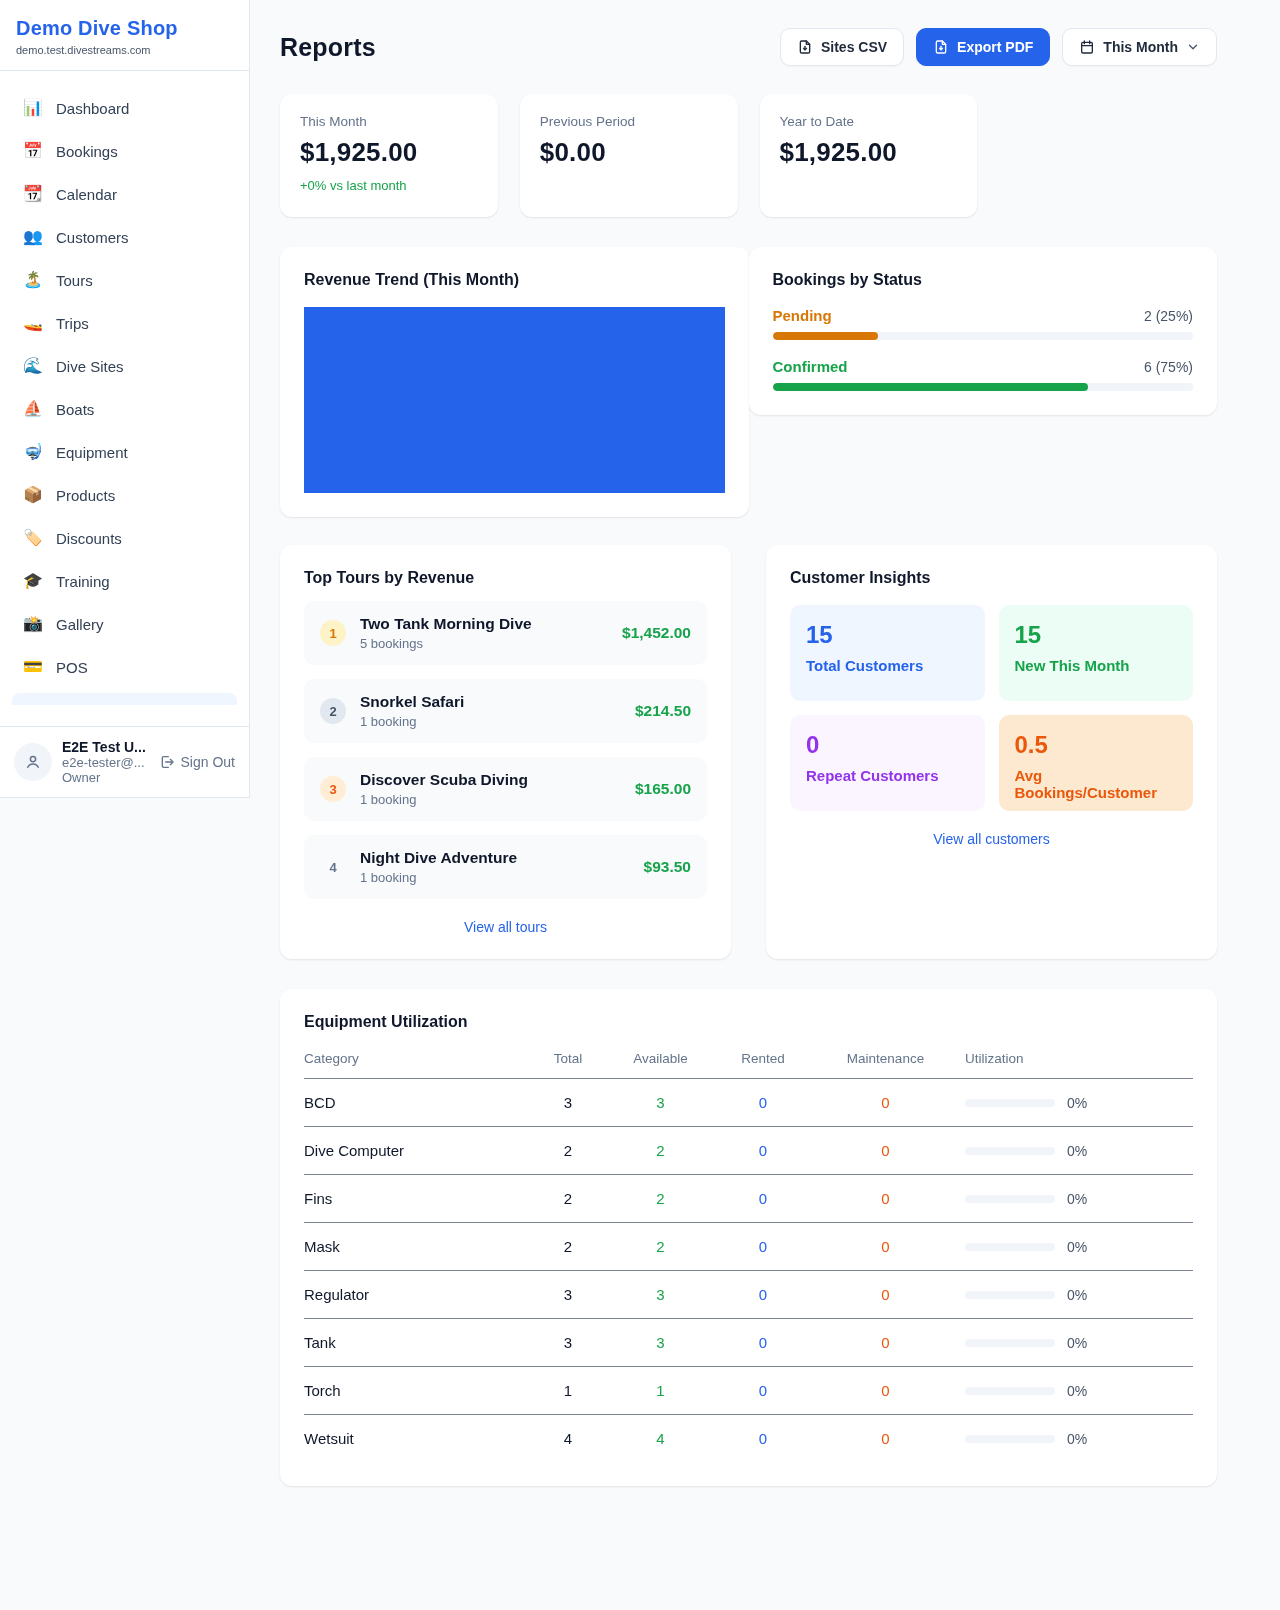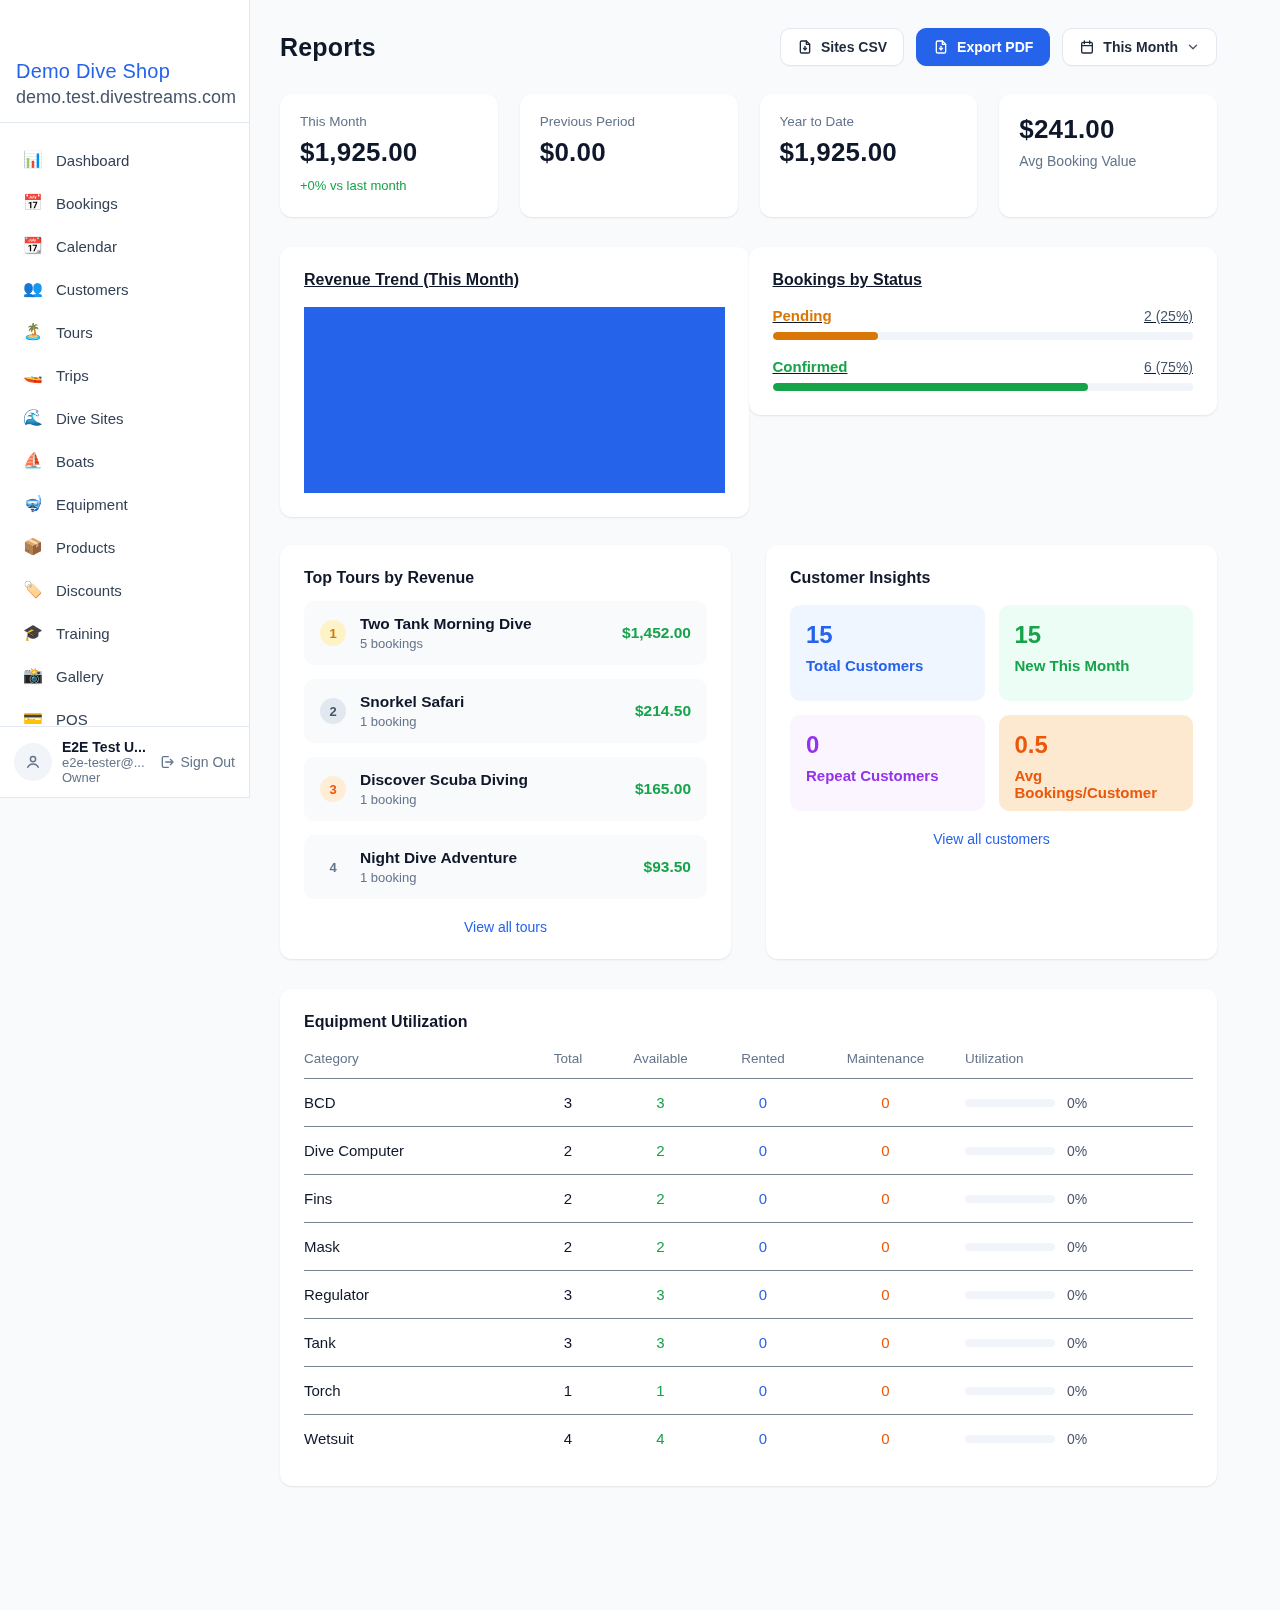--- a/index.html
+++ b/index.html
@@ -18,7 +18,7 @@
     display:flex; flex-direction:column;
   }
   .brand { padding:17px 16px 14px 16px; border-bottom:1px solid #e2e8f0; }
-  .brand-name { font-size:20px; font-weight:400; color:#2563eb; letter-spacing:.2px;margin-top:43px; }
+  .brand-name { font-size:20px; font-weight:700; color:#2563eb; letter-spacing:.2px; }
   .brand-domain { font-size:18px; color:#475569; margin-top:4px; }
   .nav { padding:20px 12px 0 12px; flex:1 1 auto; overflow:hidden; }
   .nav-item {

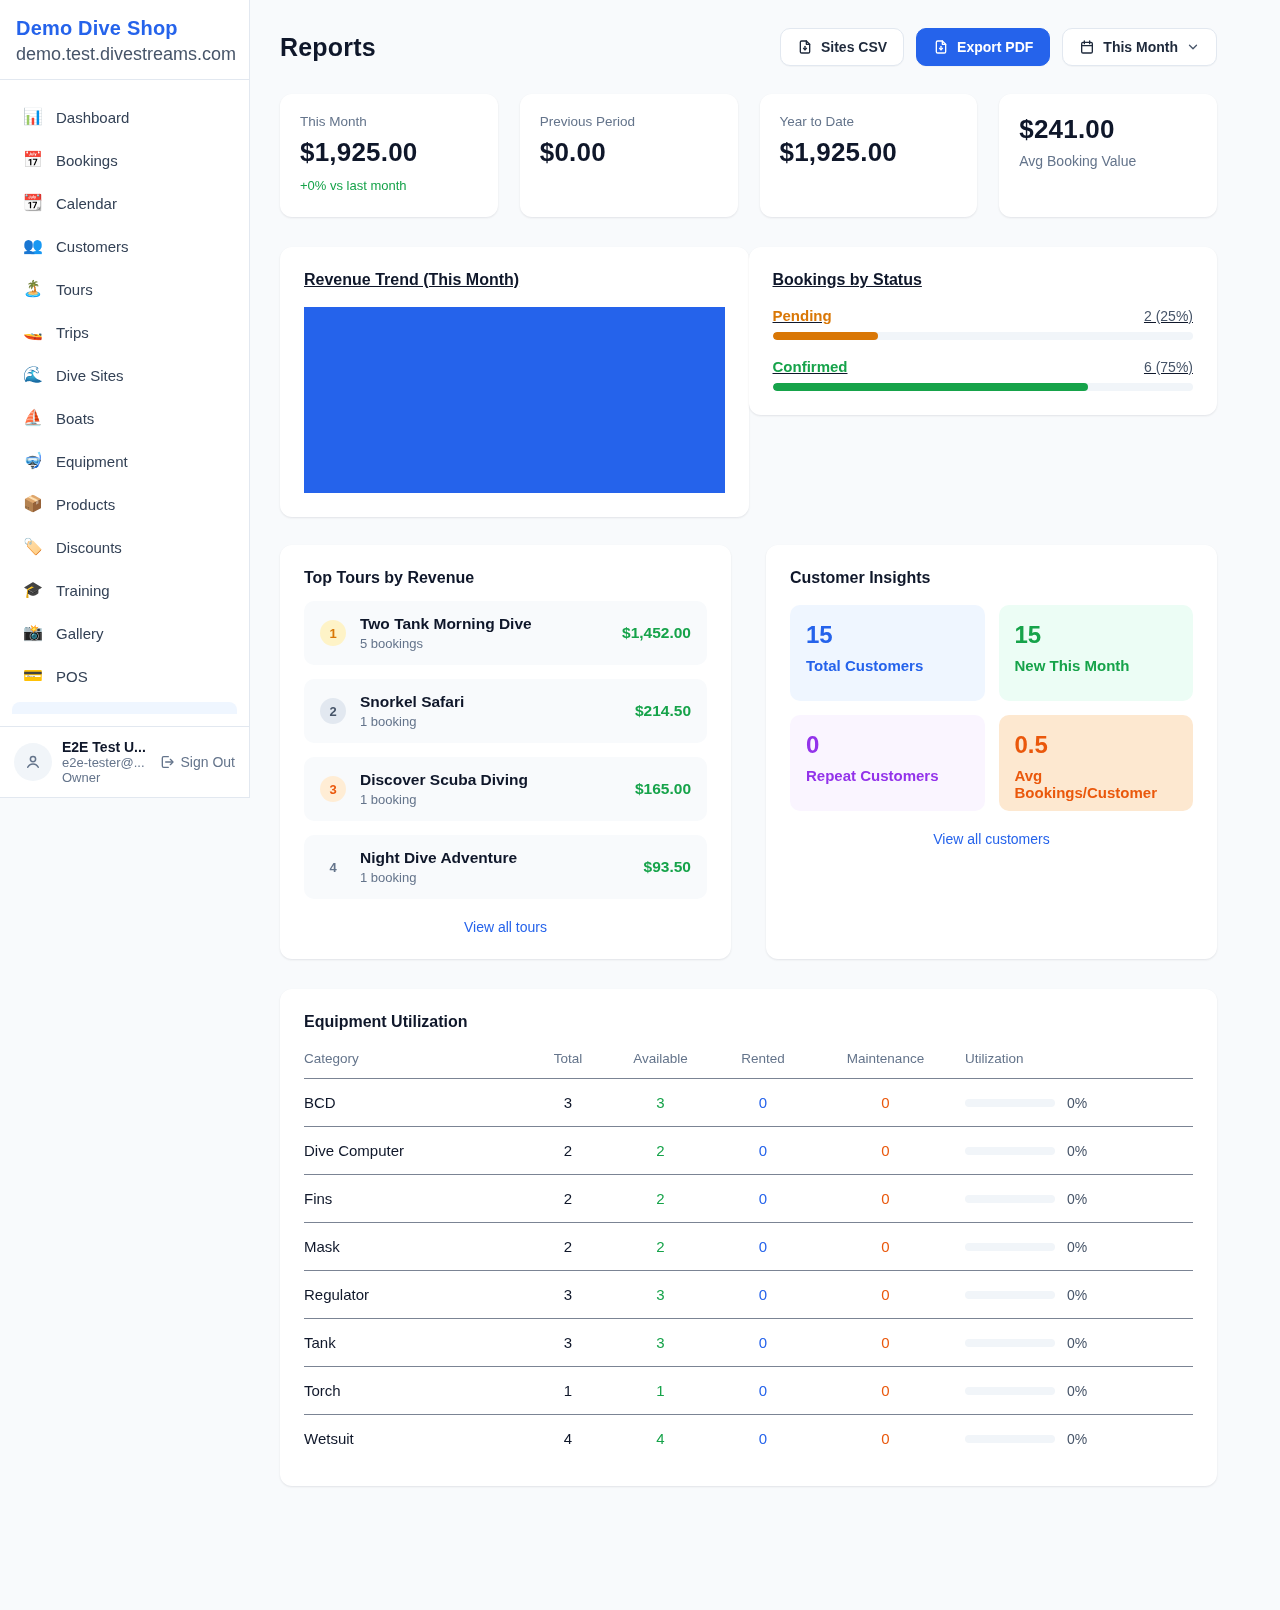--- a/index.html
+++ b/index.html
@@ -19,7 +19,7 @@
   }
   .brand { padding:17px 16px 14px 16px; border-bottom:1px solid #e2e8f0; }
   .brand-name { font-size:20px; font-weight:700; color:#2563eb; letter-spacing:.2px; }
-  .brand-domain { font-size:18px; color:#475569; margin-top:4px; }
+  .brand-domain { font-size:11px; color:#475569; margin-top:4px; }
   .nav { padding:20px 12px 0 12px; flex:1 1 auto; overflow:hidden; }
   .nav-item {
     display:flex; align-items:center; gap:12px; height:34px; margin-bottom:9px;

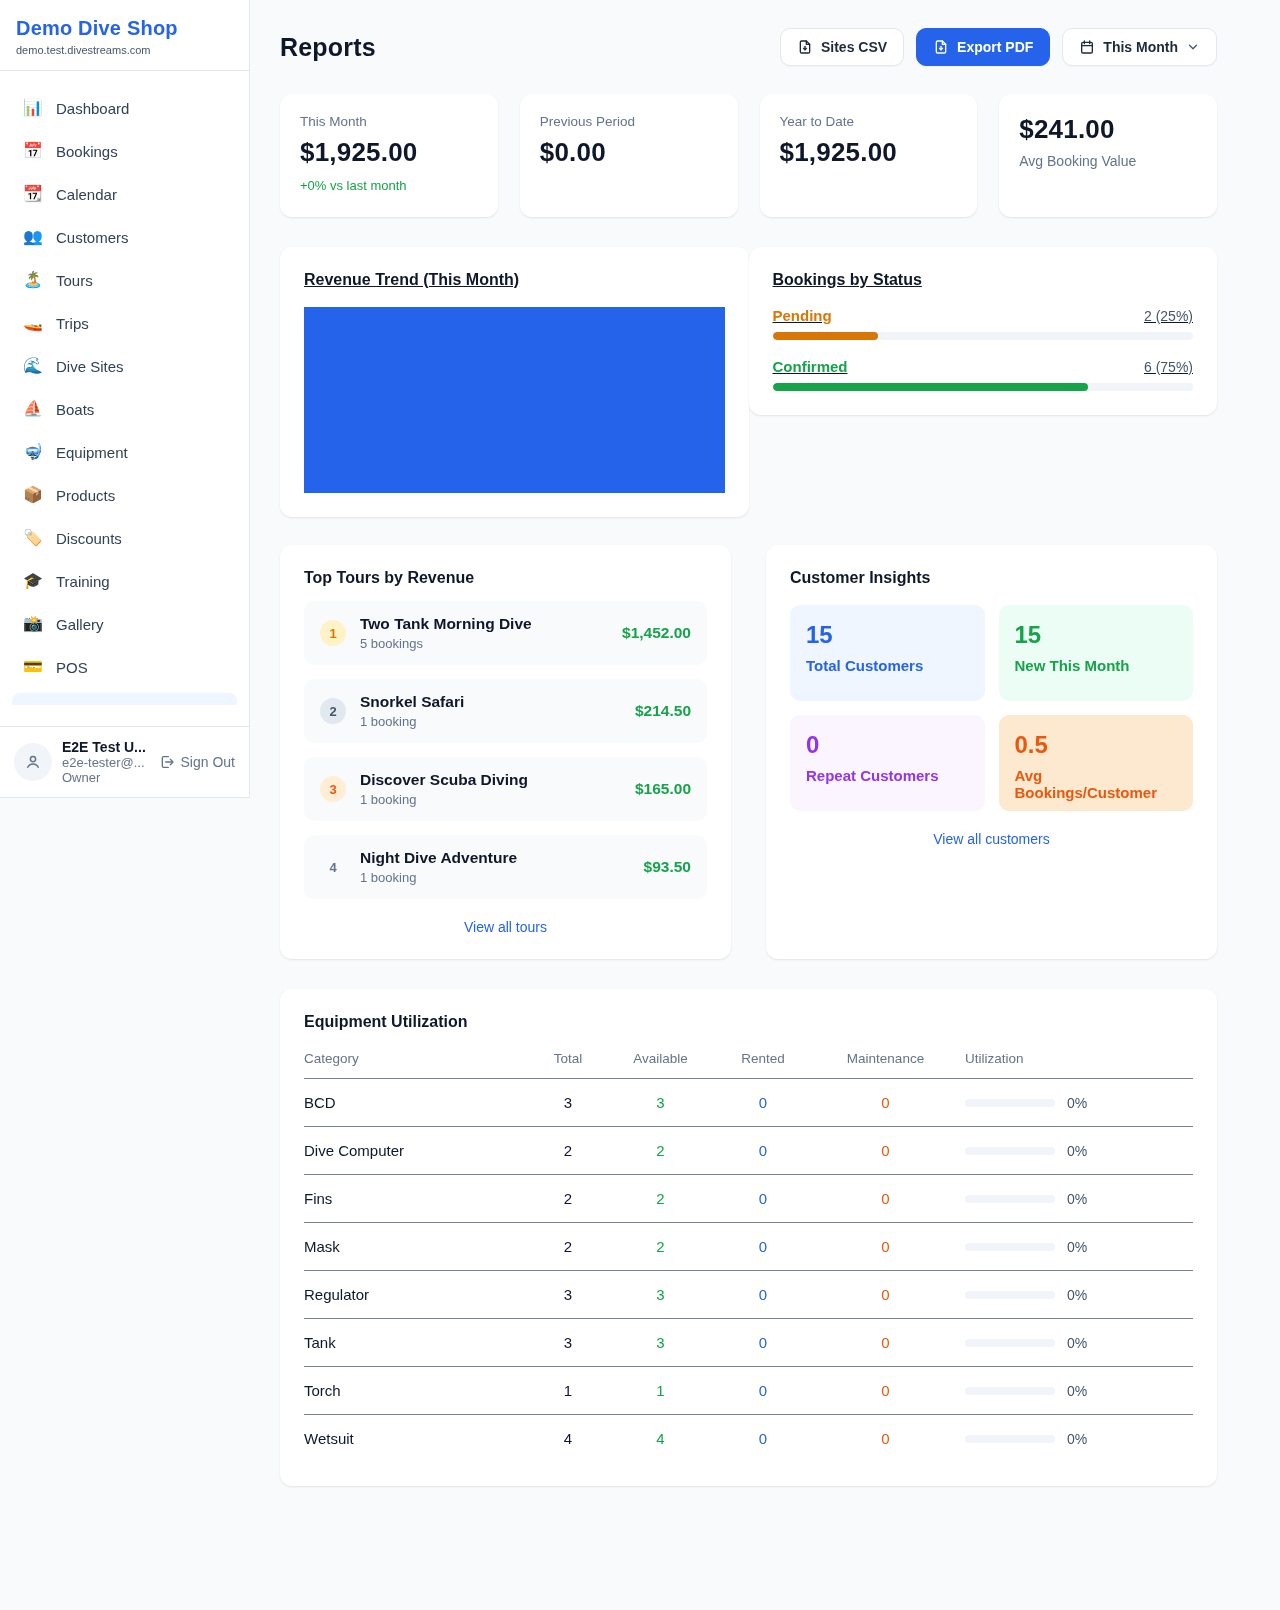--- a/index.html
+++ b/index.html
@@ -273,10 +273,6 @@
       <div class="stat-label">Year to Date</div>
       <div class="stat-value">$1,925.00</div>
     </div>
-    <div class="card stat-card value-first">
-      <div class="stat-value">$241.00</div>
-      <div class="stat-label">Avg Booking Value</div>
-    </div>
   </div>
 
   <div class="row2">

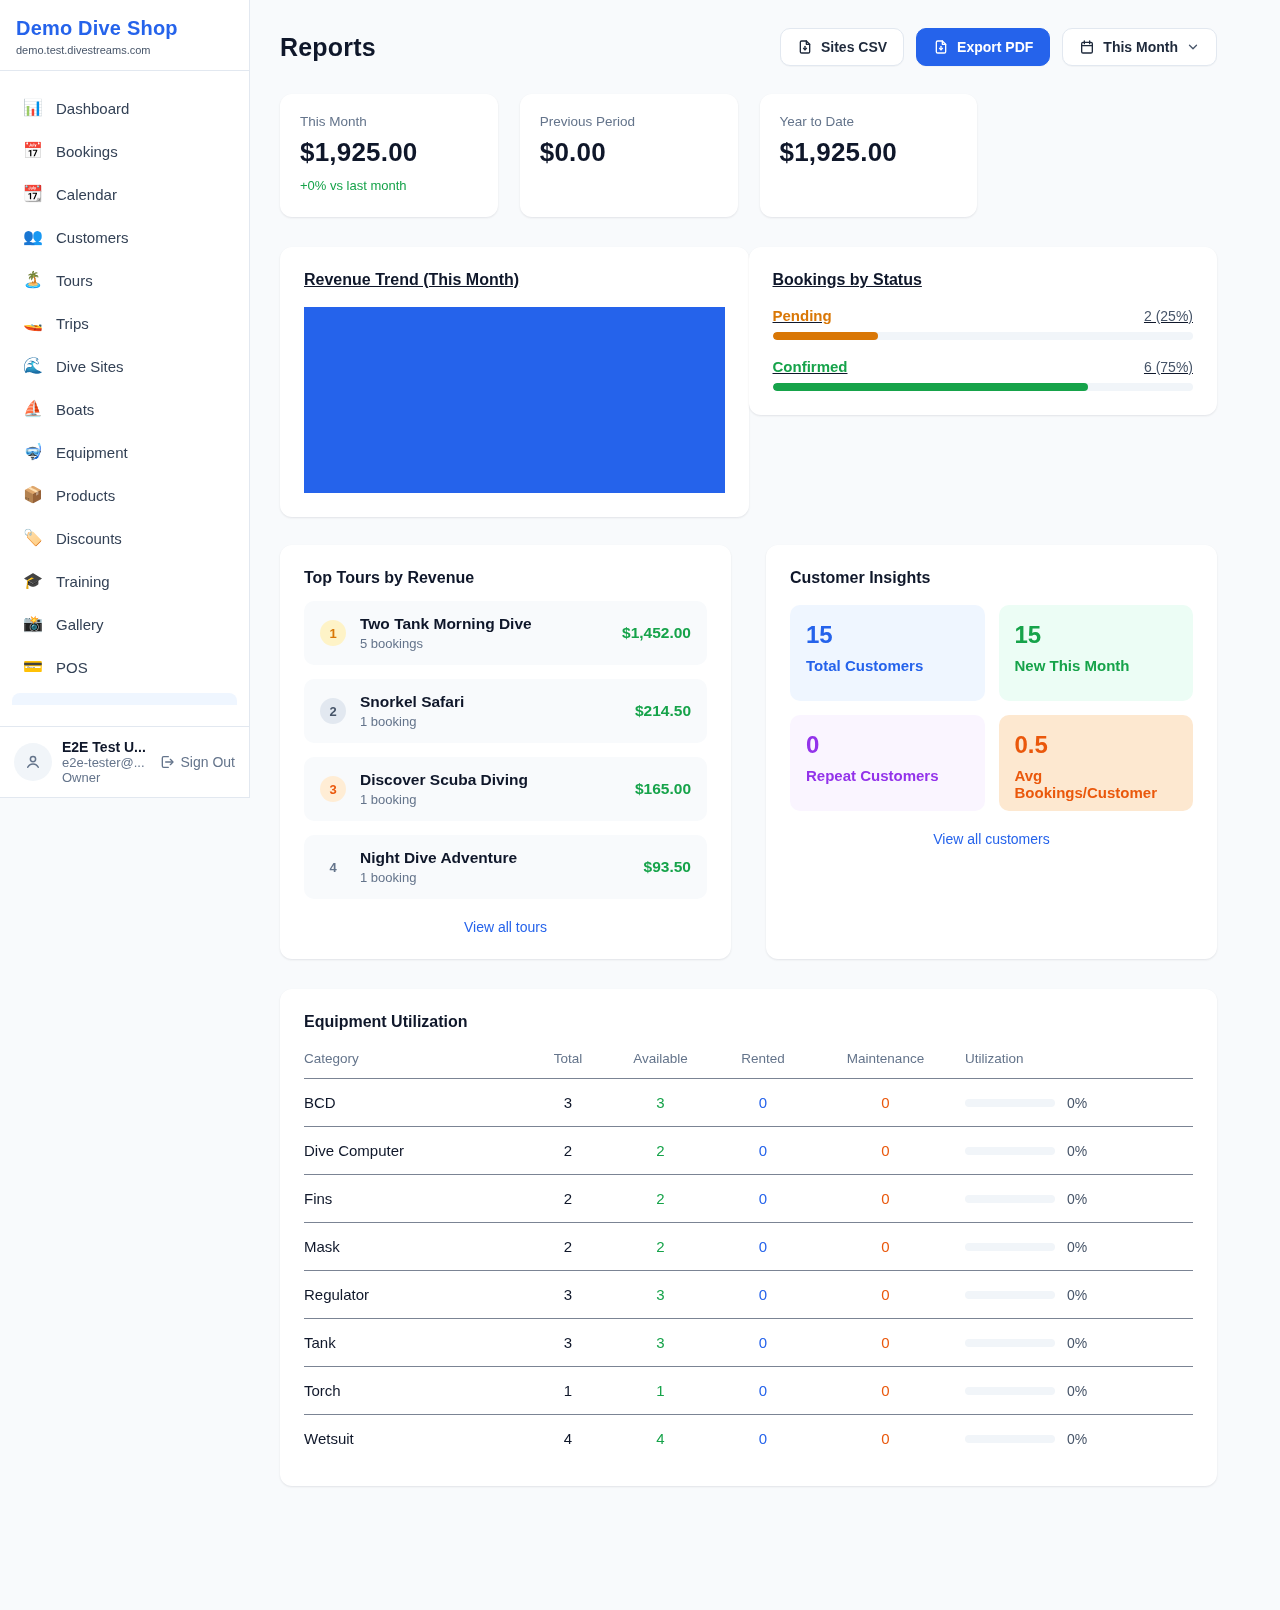--- a/index.html
+++ b/index.html
@@ -66,7 +66,7 @@
   .stat-card.value-first .stat-value { margin-top:0; }
   .stat-card.value-first .stat-label { font-size:14px; margin-top:8px; }
   
-  .row2 { display:grid; grid-template-columns:1fr 1fr; align-items:start; margin-bottom:28px;text-decoration:underline; }
+  .row2 { display:grid; grid-template-columns:1fr 1fr; align-items:start; margin-bottom:28px; }
   .row3 { display:grid; grid-template-columns:1fr 1fr; gap:35px; align-items:stretch; margin-bottom:30px; }
   .card-pad { padding:24px; }
   .card-title { font-size:16px; font-weight:700; }

